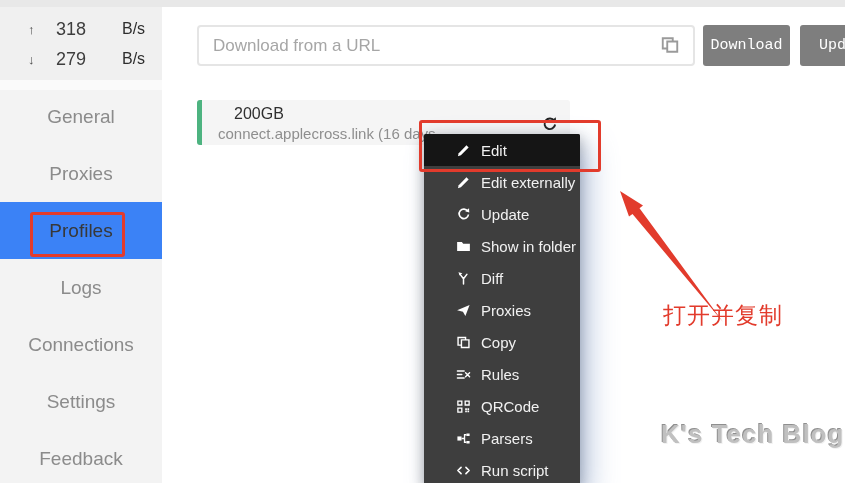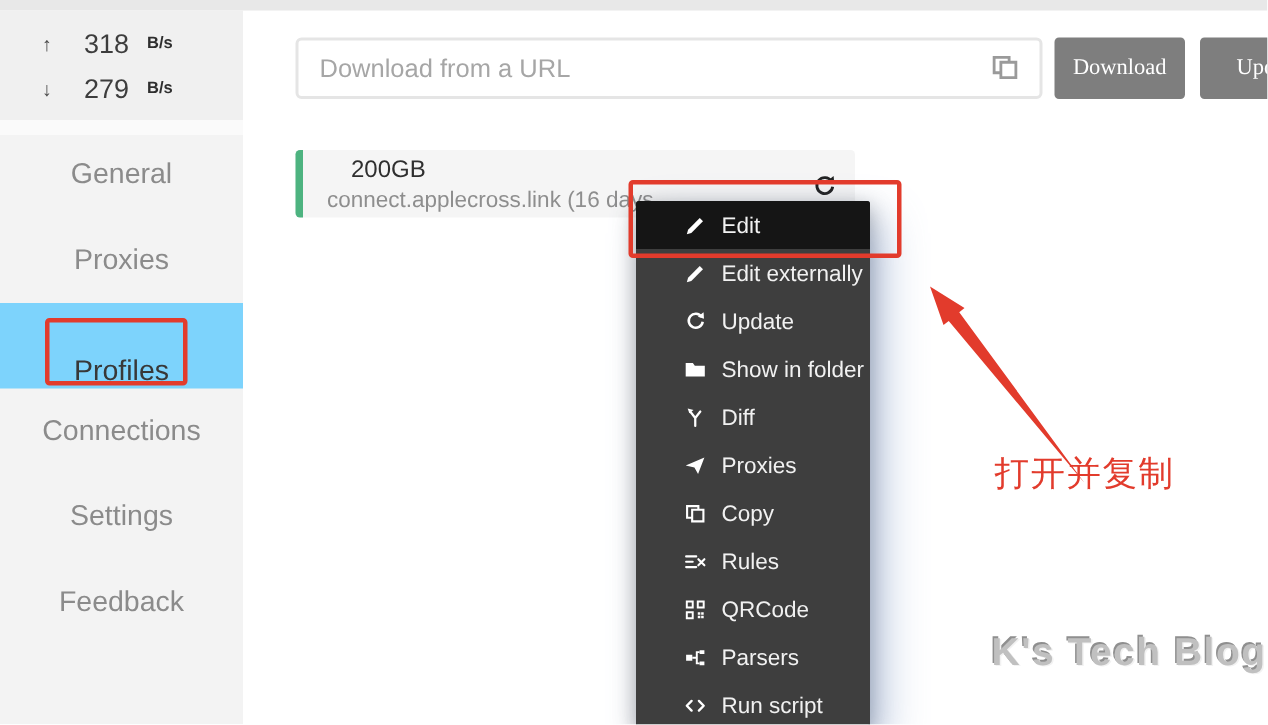--- a/index.html
+++ b/index.html
@@ -14,7 +14,7 @@
   .t-row { height:30px; display:flex; align-items:center; padding-left:28px; }
   .t-arrow { width:20px; font-size:13px; color:#4a4a4a; }
   .t-val { width:38px; text-align:right; font-size:18px; color:#3d3d3d; }
-  .t-unit { margin-left:12px; font-size:11px; font-weight:bold; color:#2e2e2e; }
+  .t-unit { margin-left:36px; font-size:16px; font-weight:normal; color:#2e2e2e; }
   .side-gap { position:absolute; left:0; top:73px; width:162px; height:10px; background:#fafafa; }
   .nav { position:absolute; left:0; top:81px; width:162px; }
   .nav-item { height:57px; display:flex; align-items:center; justify-content:center;

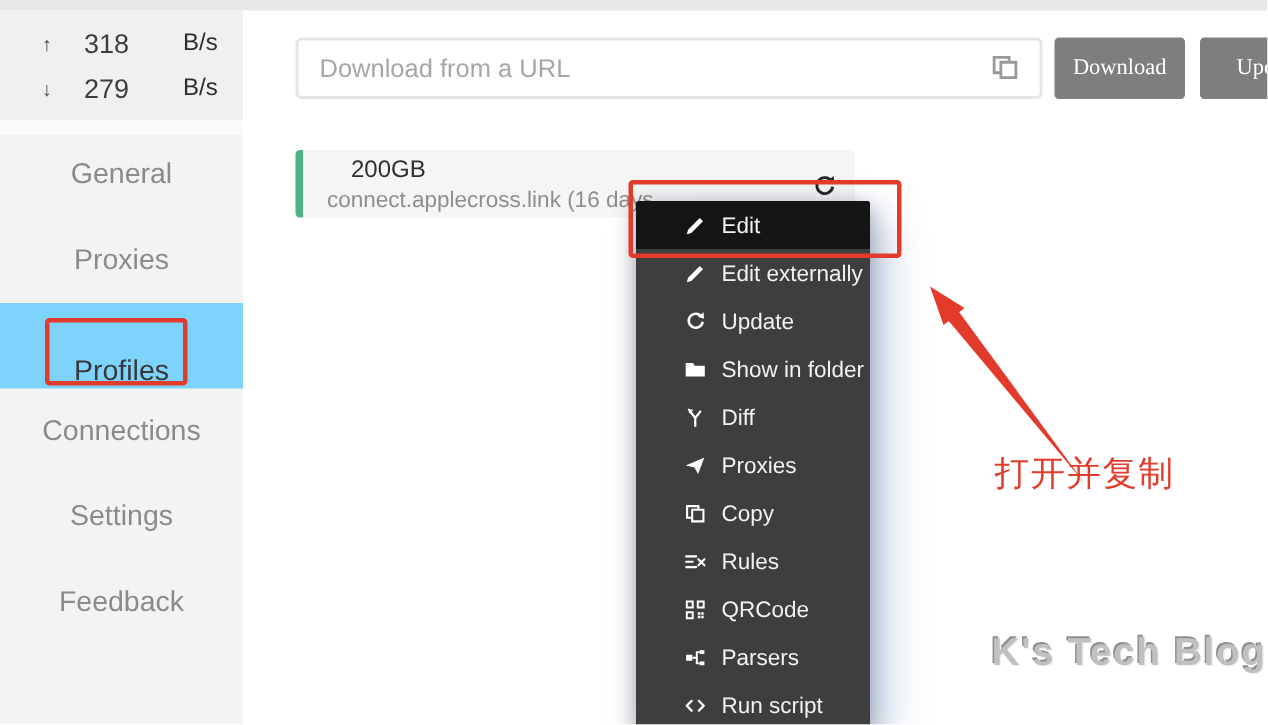--- a/index.html
+++ b/index.html
@@ -30,7 +30,7 @@
               color:#9a9a9a; cursor:pointer; }
   .btn { position:absolute; top:25px; height:41px; background:var(--gray-btn); color:#fff;
          font-size:15px; border:none; border-radius:3px; display:flex; align-items:center;
-         justify-content:center; cursor:pointer; font-family:Liberation Serif, serif; }
+         justify-content:center; cursor:pointer; font-family:Liberation Mono, monospace; }
   .btn-download { left:703px; width:87px; }
   .btn-update { left:800px; width:92px; }
 

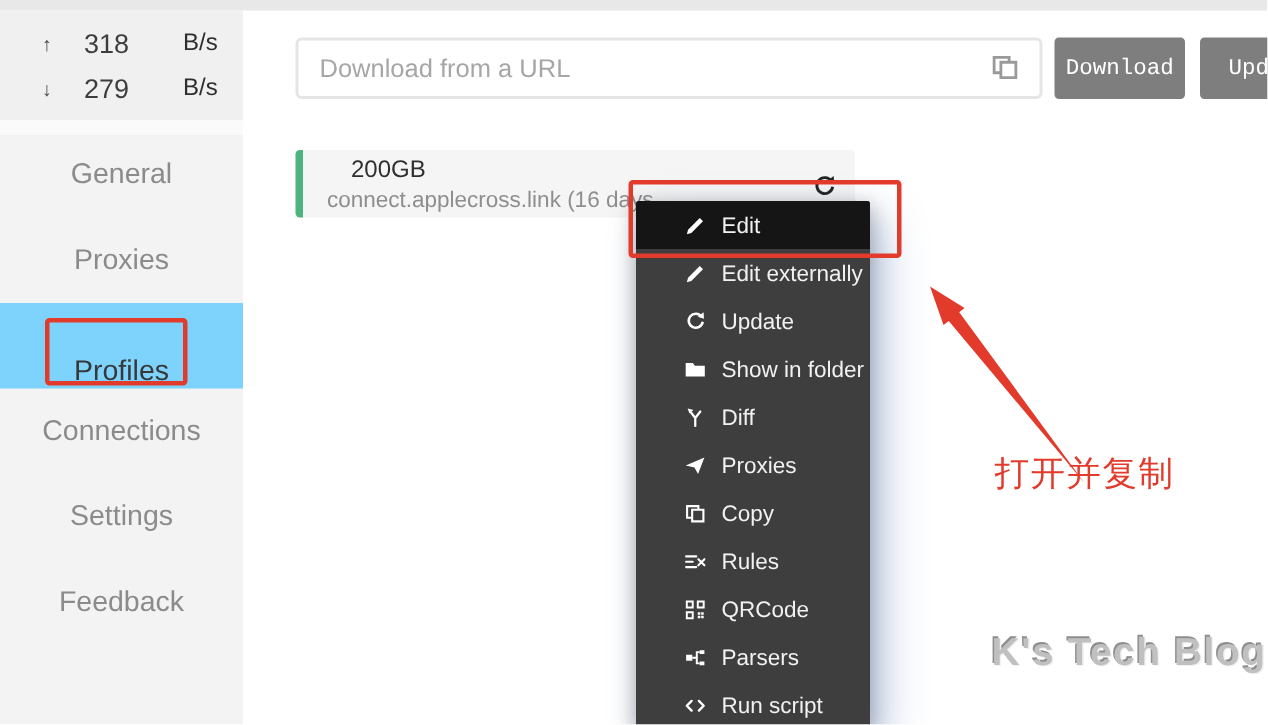--- a/index.html
+++ b/index.html
@@ -19,7 +19,7 @@
   .nav { position:absolute; left:0; top:81px; width:162px; }
   .nav-item { height:57px; display:flex; align-items:center; justify-content:center;
               font-size:19px; color:#8b8b8b; cursor:pointer; }
-  .nav-item.selected { background:#7dd3fc; color:#383838;align-items:flex-end; }
+  .nav-item.selected { background:#3b82f6; color:#383838; }
 
   .url-input { position:absolute; left:197px; top:25px; width:498px; height:41px;
                border:2px solid #e5e5e5; border-radius:4px; padding:0 44px 0 14px;

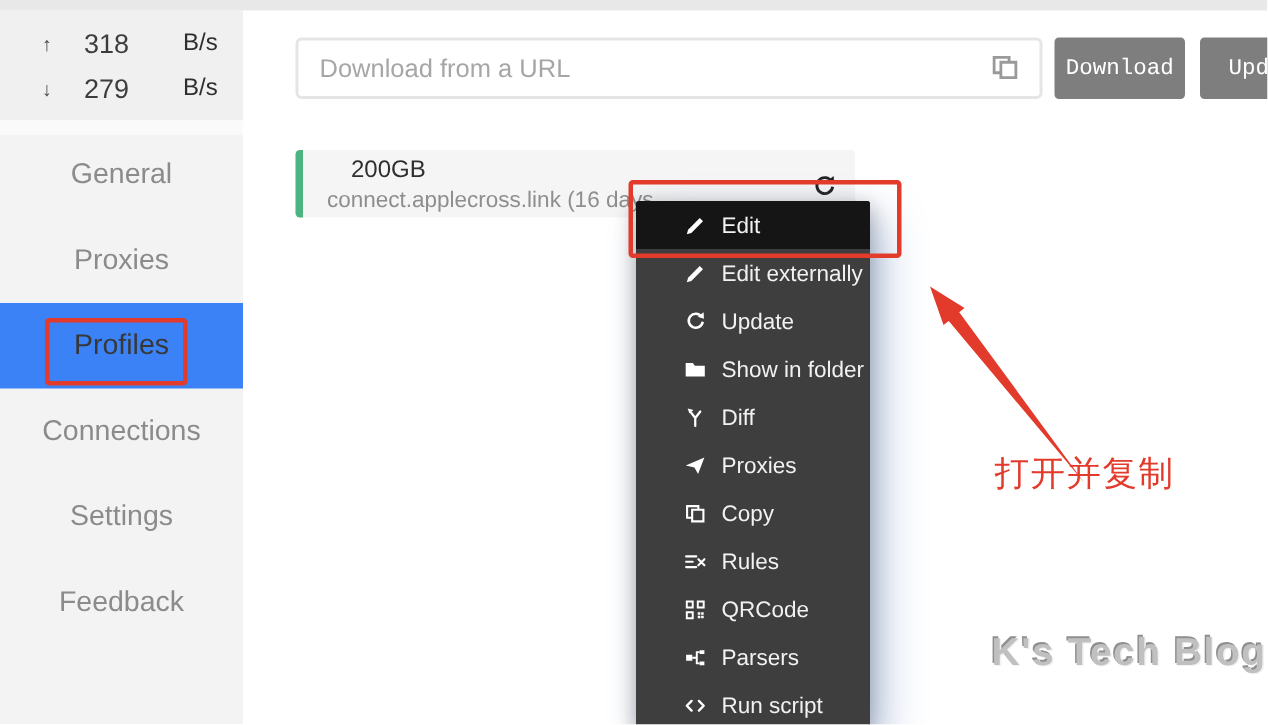--- a/index.html
+++ b/index.html
@@ -94,6 +94,9 @@
           <span>Profiles</span>
         </div>
         <div class="nav-item">
+          <span>Logs</span>
+        </div>
+        <div class="nav-item">
           <span>Connections</span>
         </div>
         <div class="nav-item">

